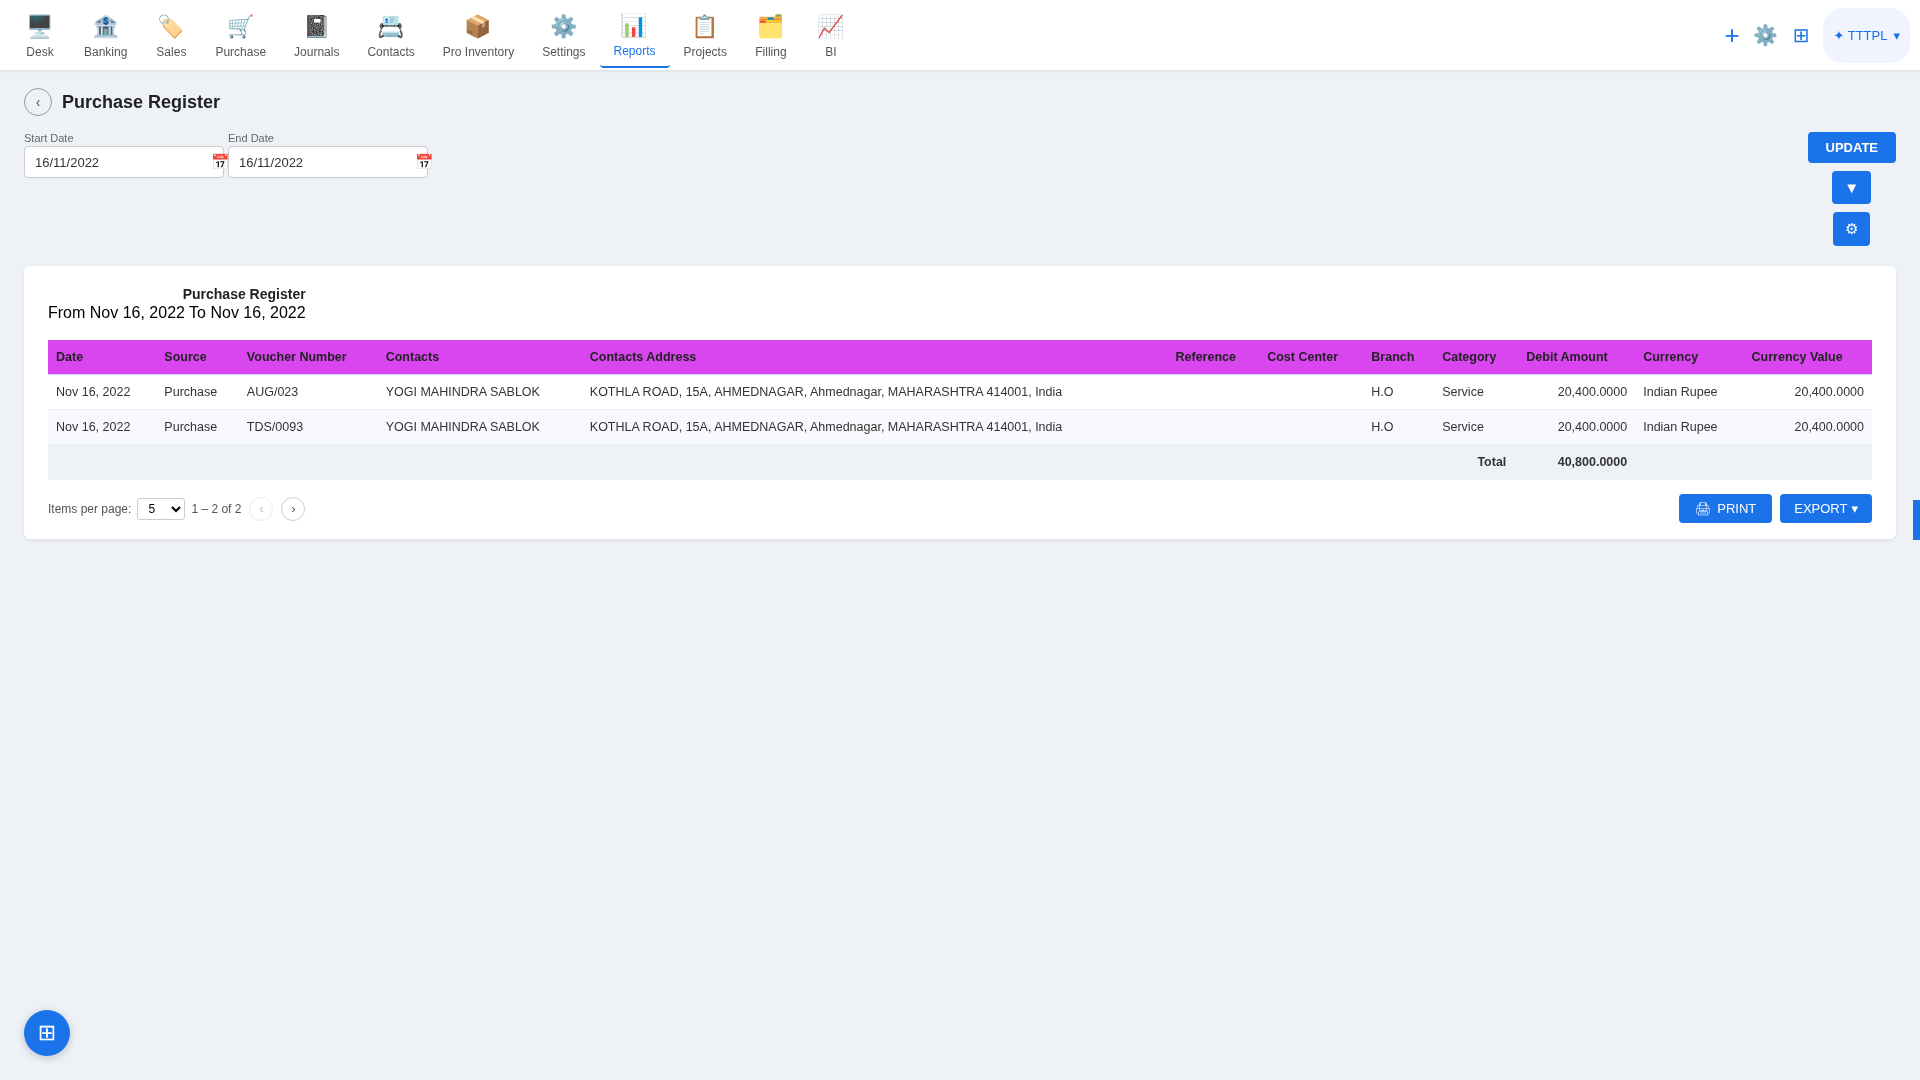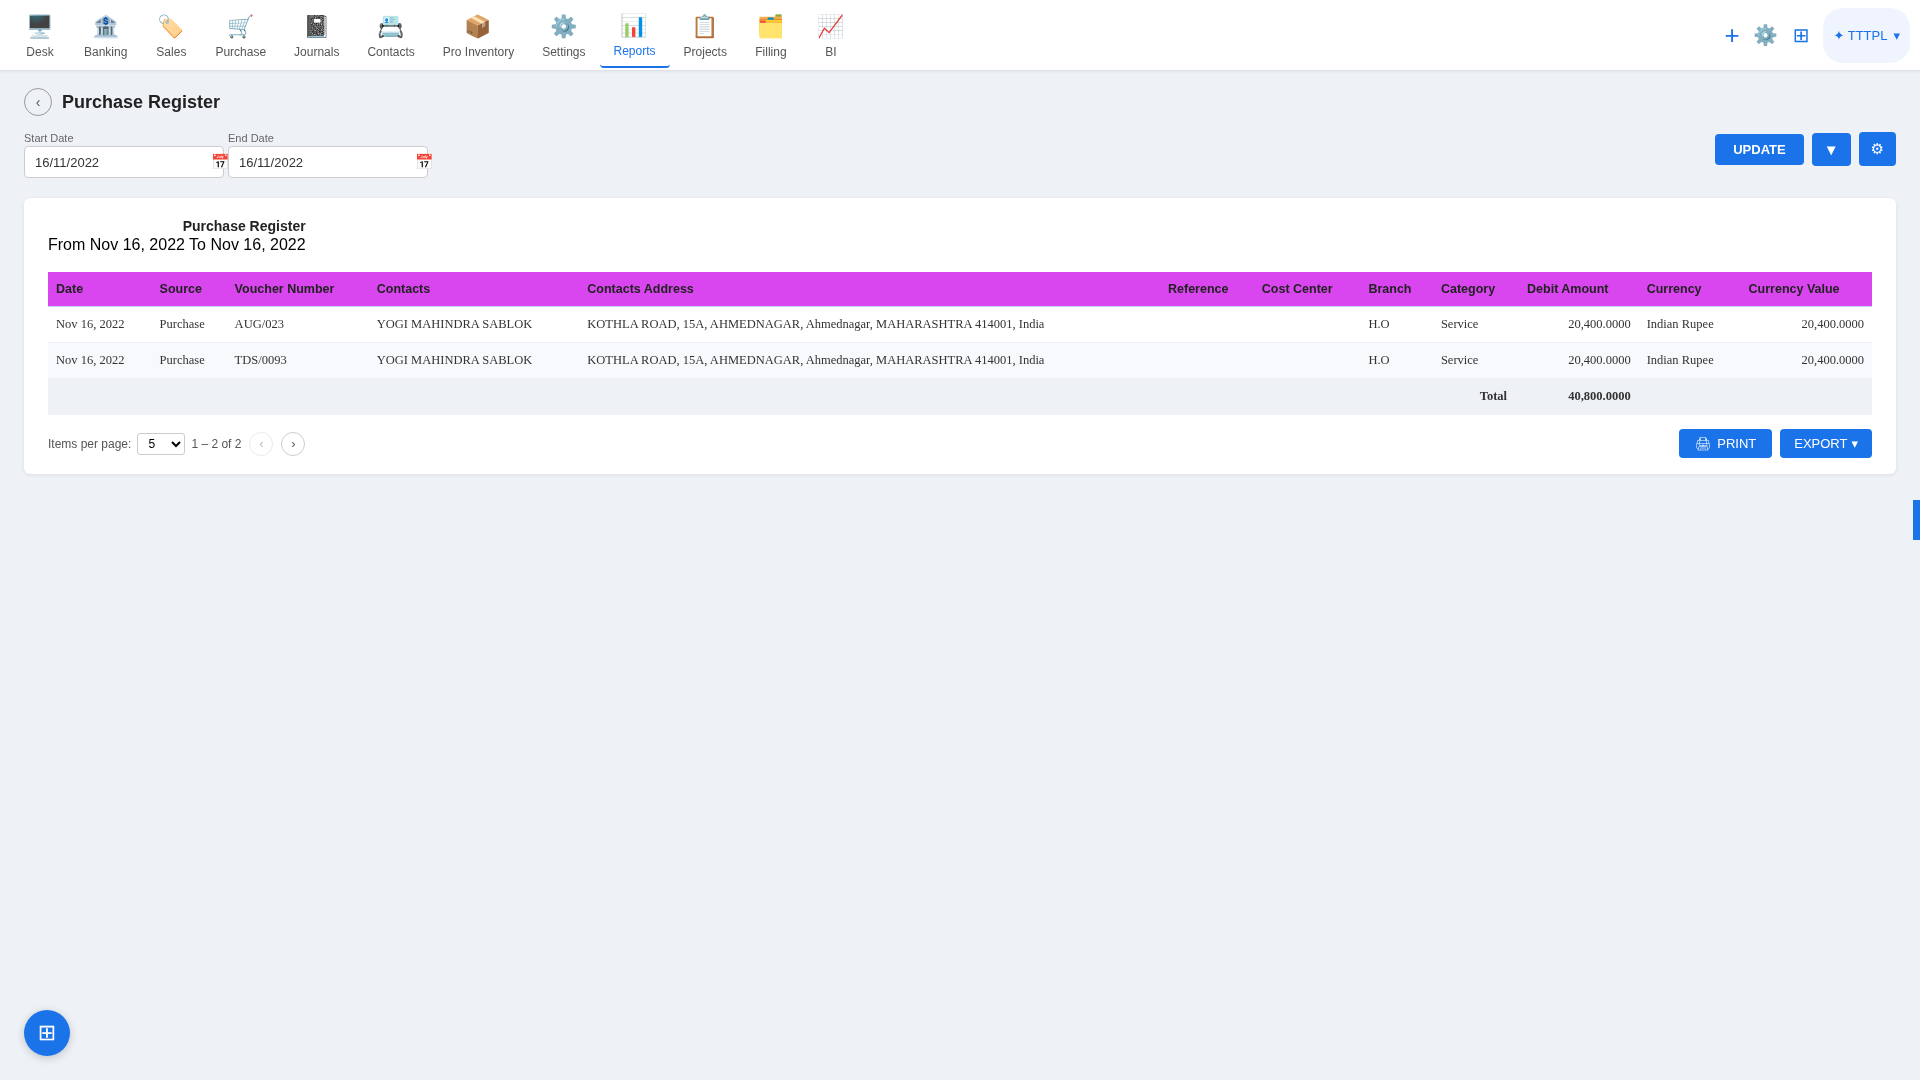--- a/index.html
+++ b/index.html
@@ -138,6 +138,7 @@
       display: flex;
       align-items: center;
       gap: 8px;
+      flex-direction: column;
     }
     .btn-update {
       background: #1a73e8;

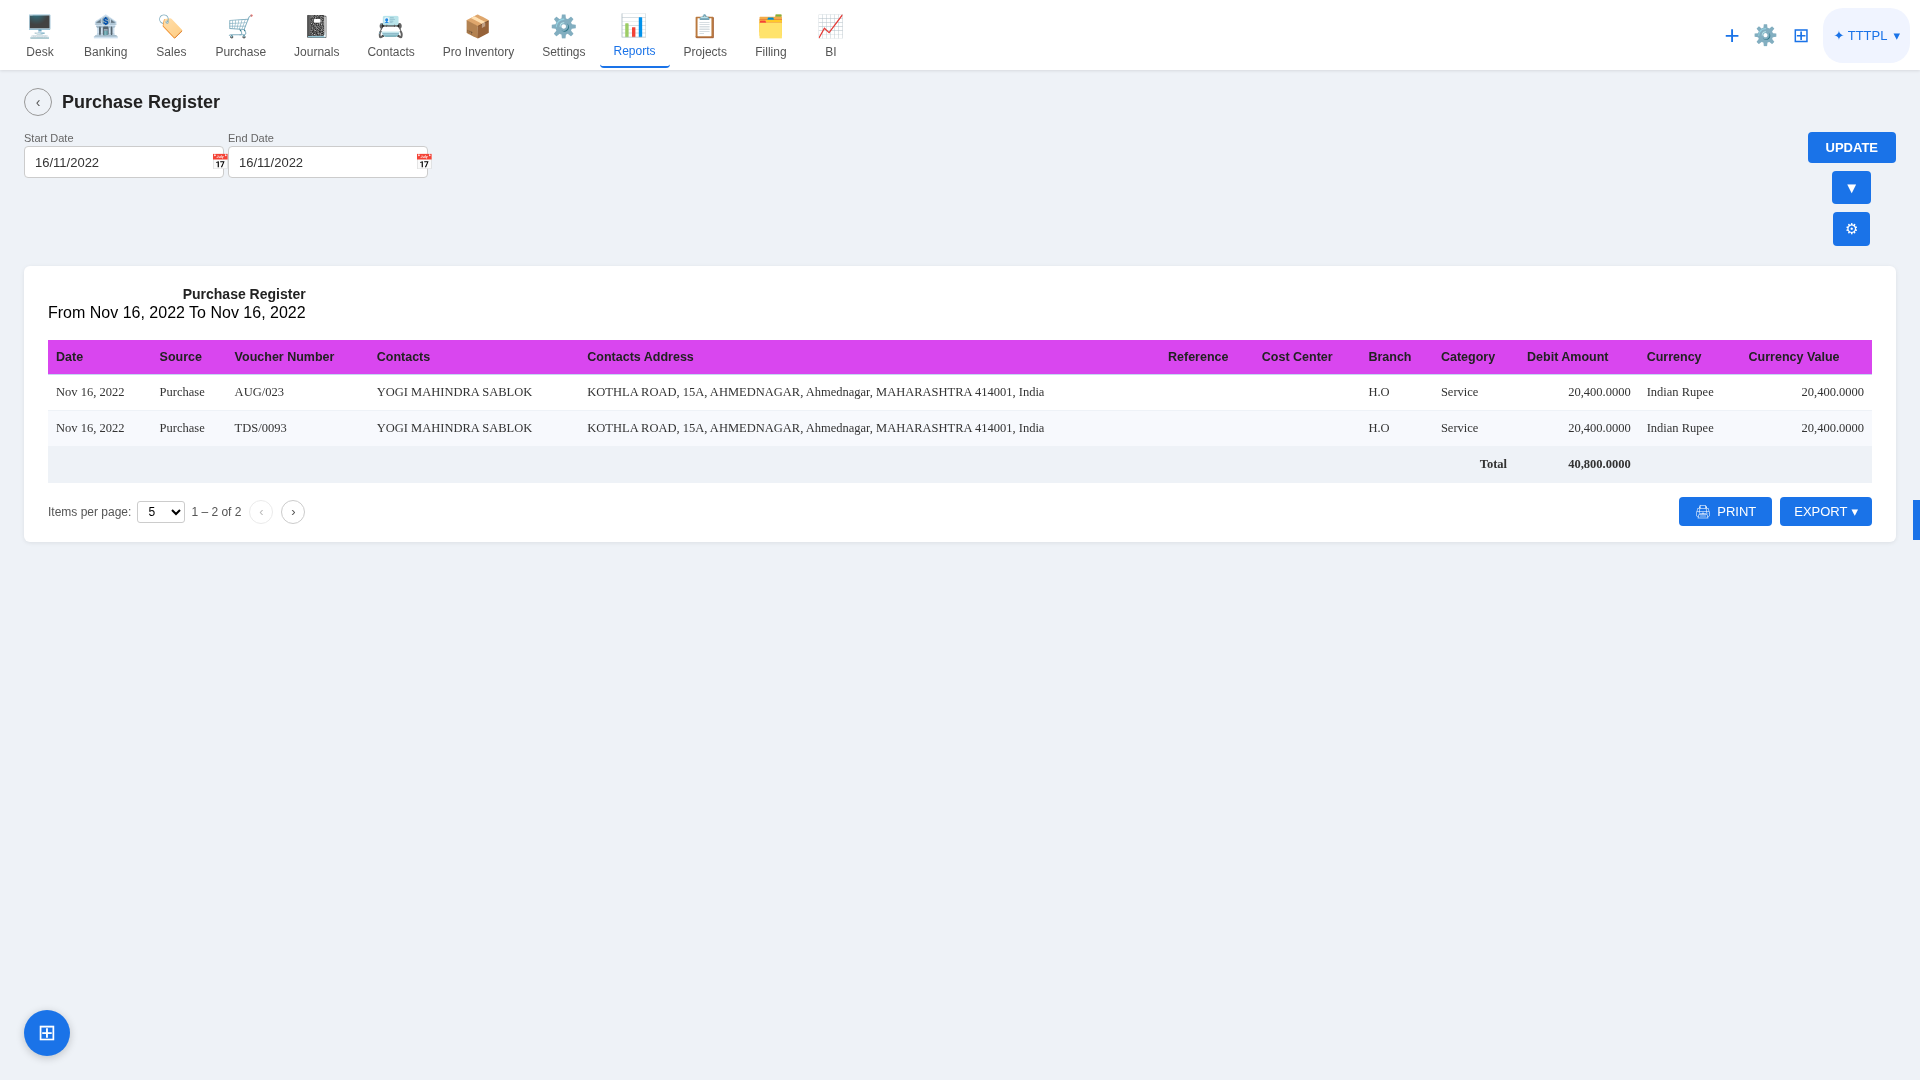--- a/index.html
+++ b/index.html
@@ -217,7 +217,6 @@
     }
     tbody tr {
       border-bottom: 1px solid #eef2f7;
-      font-family: Liberation Serif, serif;
     }
     tbody tr:nth-child(even) {
       background: #f7f9fd;

